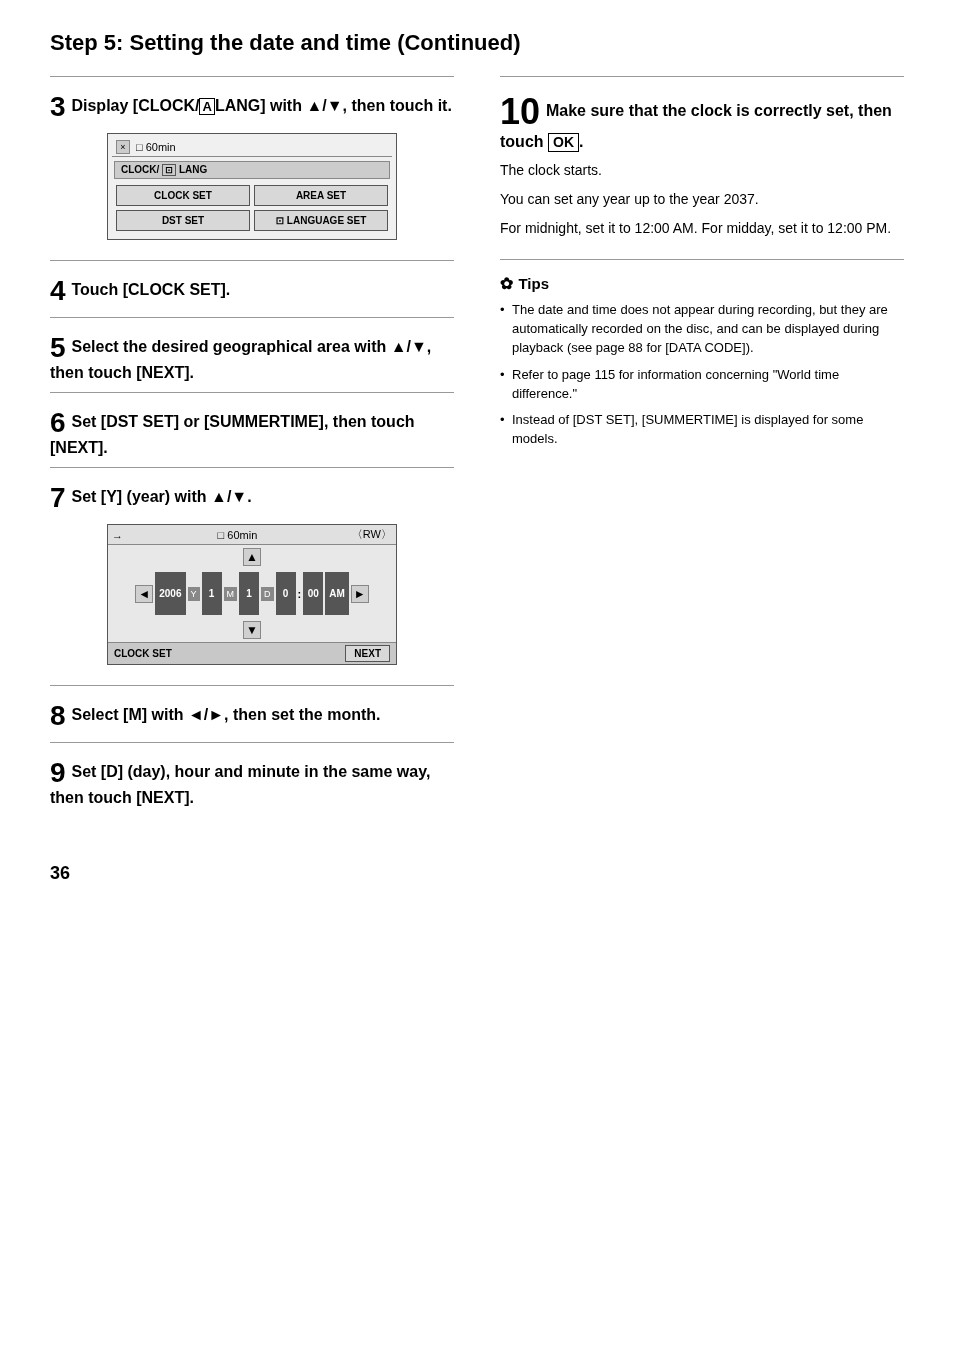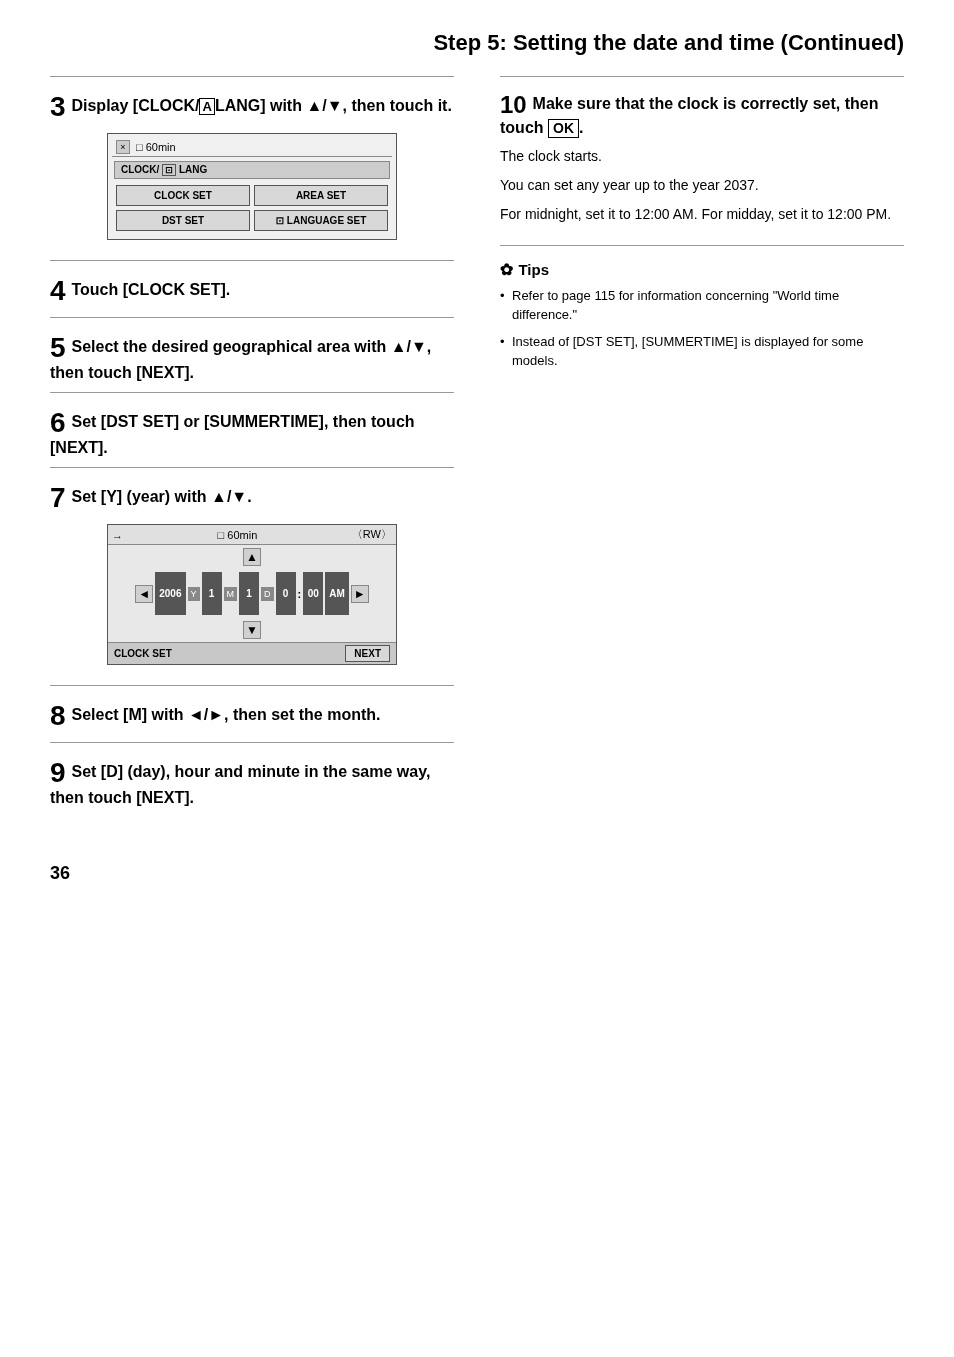--- a/index.html
+++ b/index.html
@@ -17,7 +17,6 @@
       font-weight: bold;
       margin-bottom: 20px;
       border-bottom: none;
-      text-align: right;
     }
     .two-col {
       display: flex;

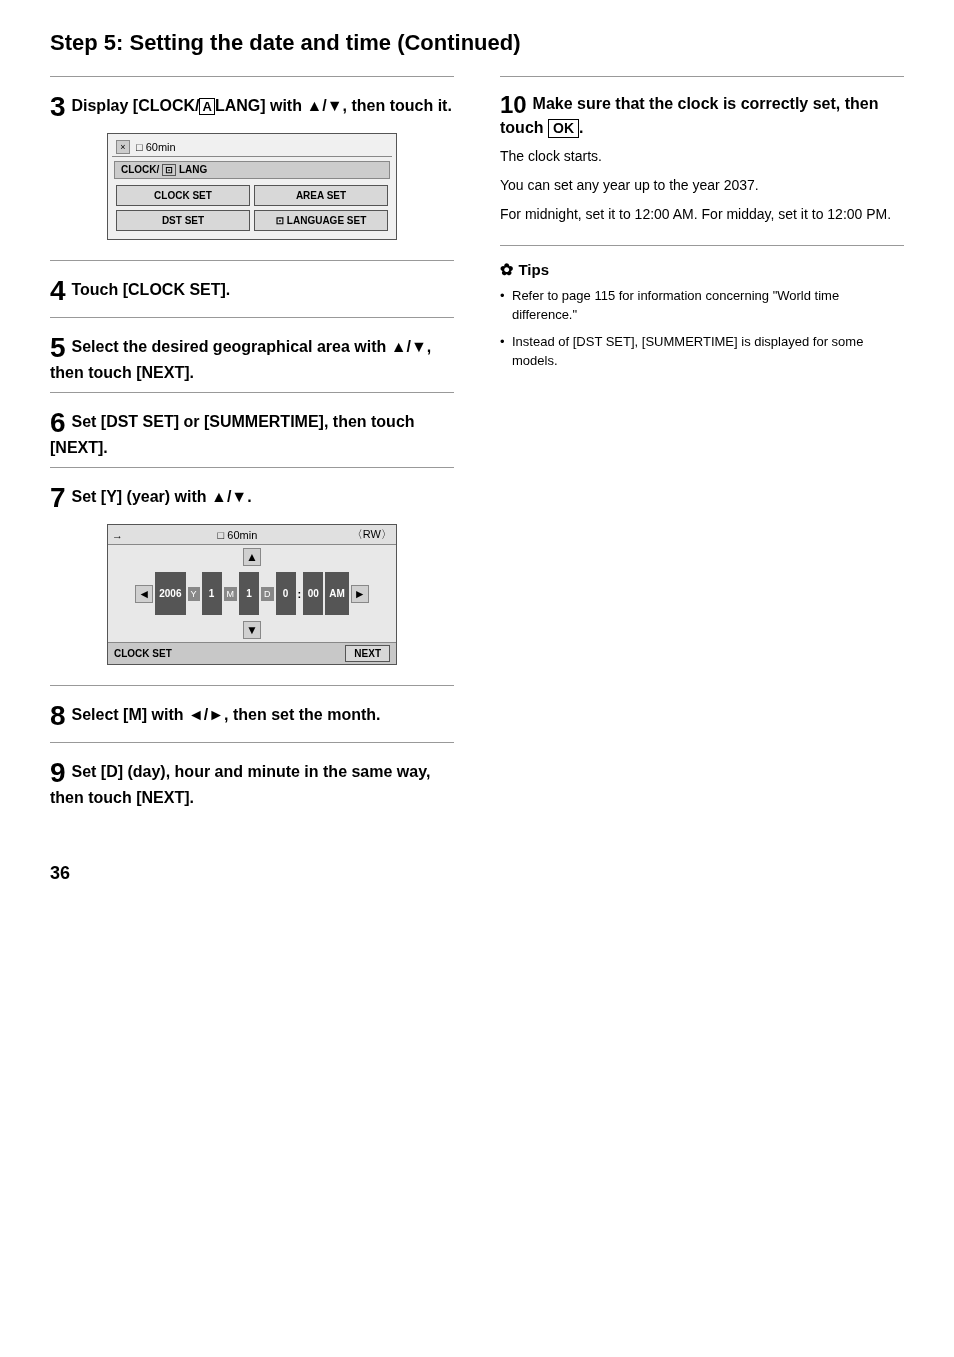--- a/index.html
+++ b/index.html
@@ -194,7 +194,7 @@
       margin-right: 2px;
     }
     .step-num-inline-large {
-      font-size: 24px;
+      font-size: 36px;
       font-weight: bold;
       display: inline-block;
       vertical-align: middle;

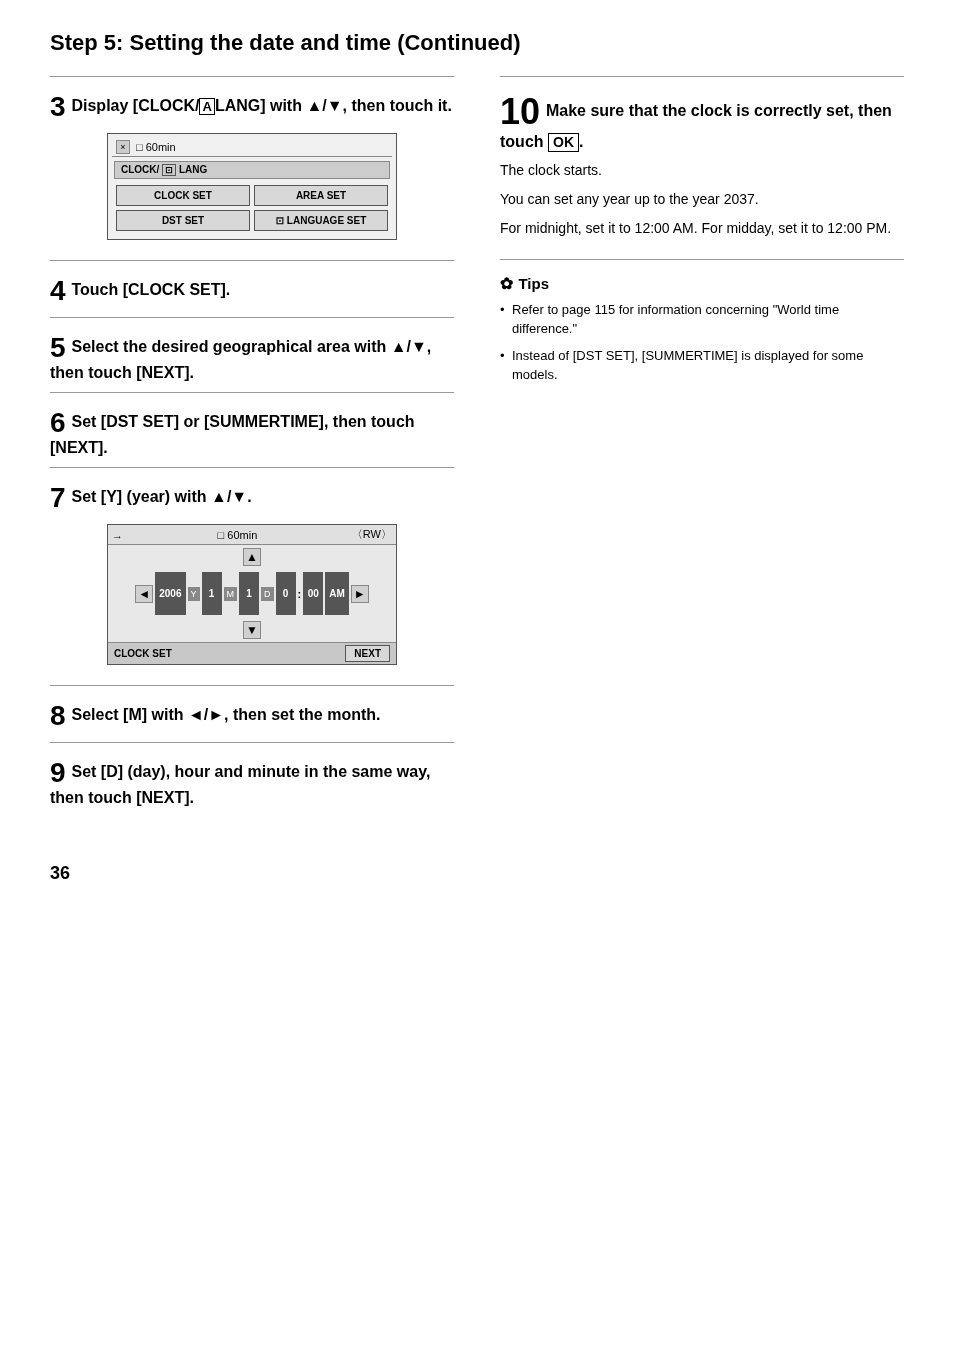--- a/index.html
+++ b/index.html
@@ -335,6 +335,7 @@
         <span>Tips</span>
       </div>
       <ul class="tips-list">
+        <li>The date and time does not appear during recording, but they are automatically recorded on the disc, and can be displayed during playback (see page 88 for [DATA CODE]).</li>
         <li>Refer to page 115 for information concerning "World time difference."</li>
         <li>Instead of [DST SET], [SUMMERTIME] is displayed for some models.</li>
       </ul>

